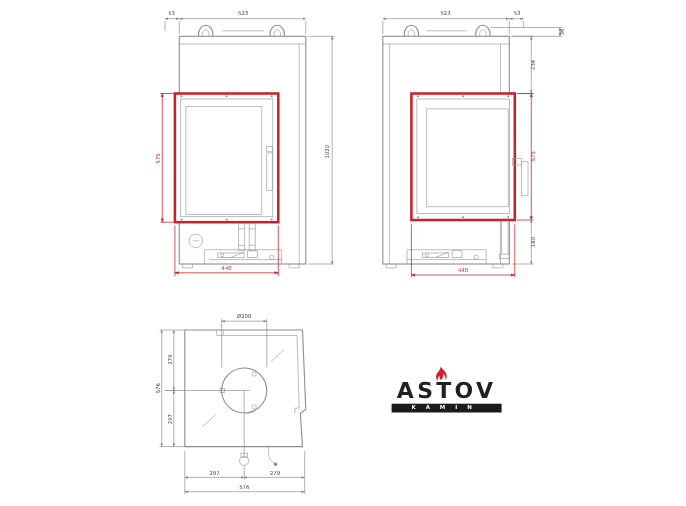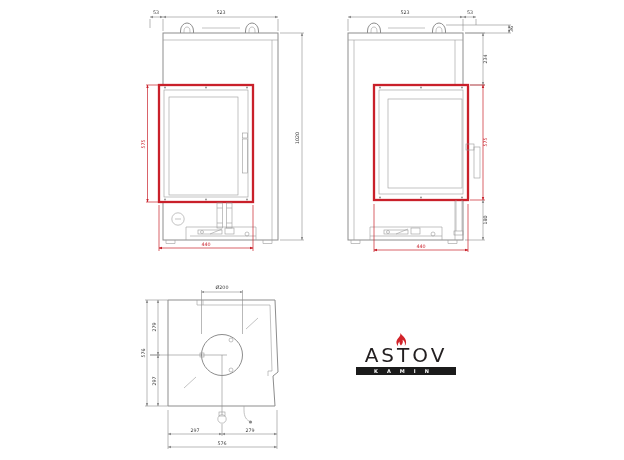--- a/index.html
+++ b/index.html
@@ -18,7 +18,7 @@
   .logo{position:absolute;left:352px;top:330px;width:108px;height:52px;}
   .flame{position:absolute;left:41px;top:3px;width:15px;height:17px;}
   .brandname{position:absolute;left:0;top:15px;width:108px;text-align:center;
-             font-weight:normal;font-size:20px;letter-spacing:3px;color:#231f20;
+             font-weight:bold;font-size:20px;letter-spacing:3px;color:#231f20;
              font-family:"DejaVu Sans",sans-serif;line-height:20px;}
   .brandbar{position:absolute;left:4px;top:37px;width:100px;height:8px;background:#1b1b1b;
             color:#ffffff;font-size:5px;font-weight:bold;letter-spacing:9px;

